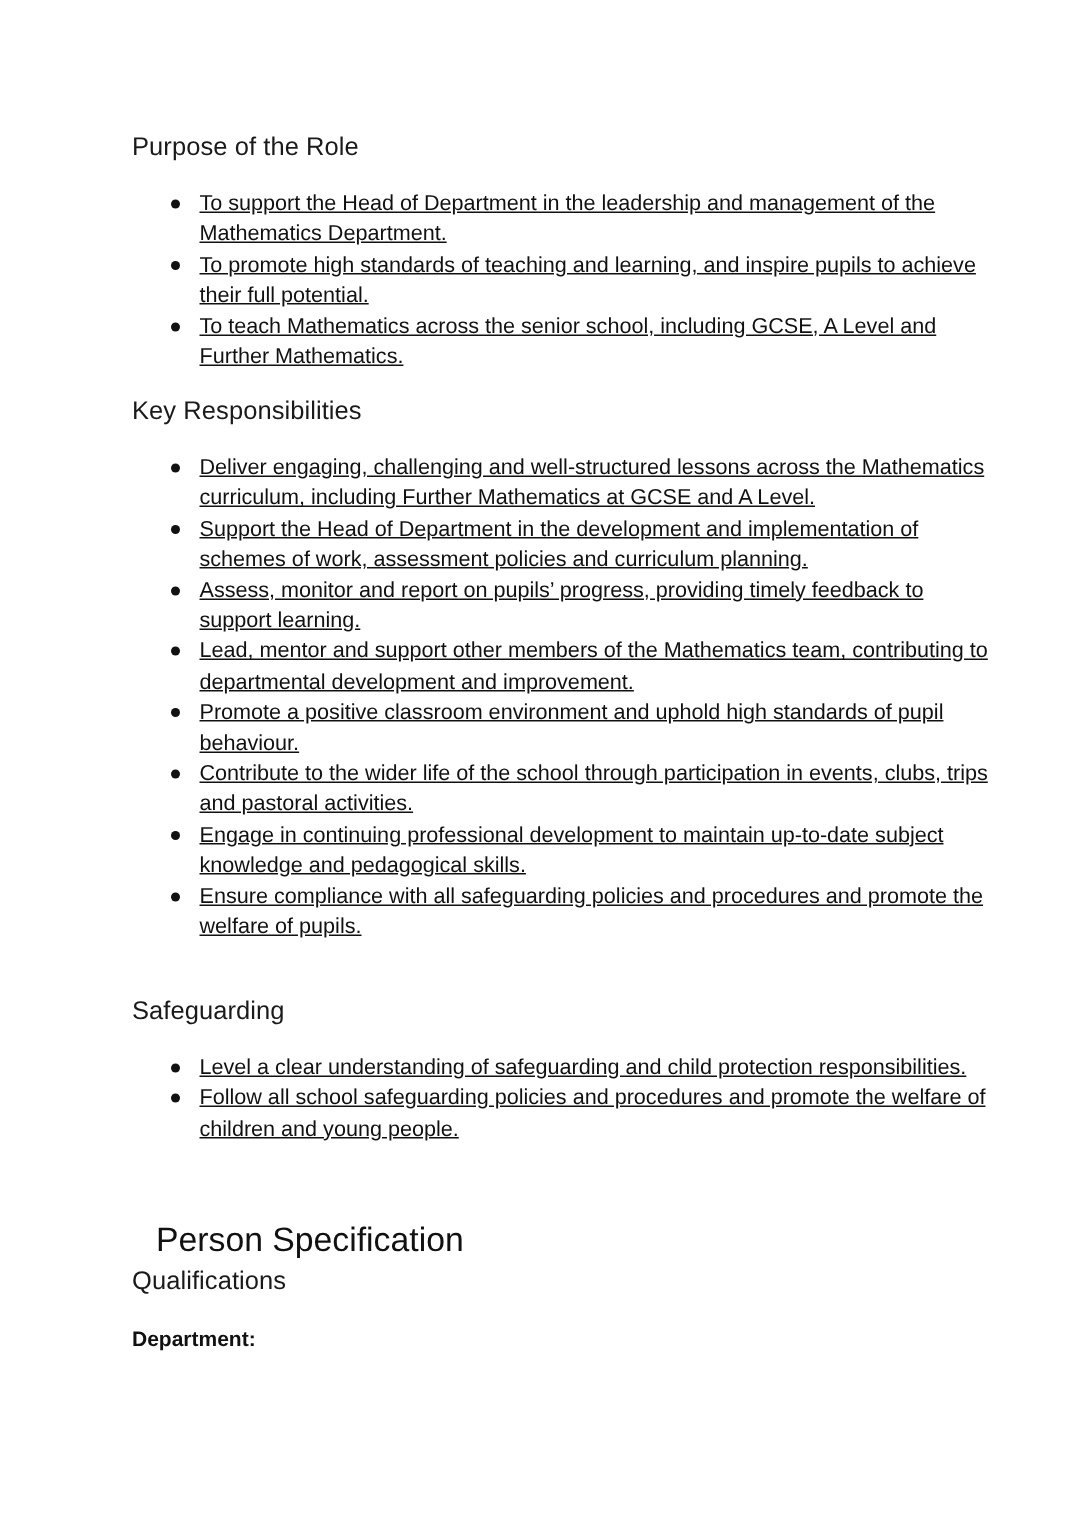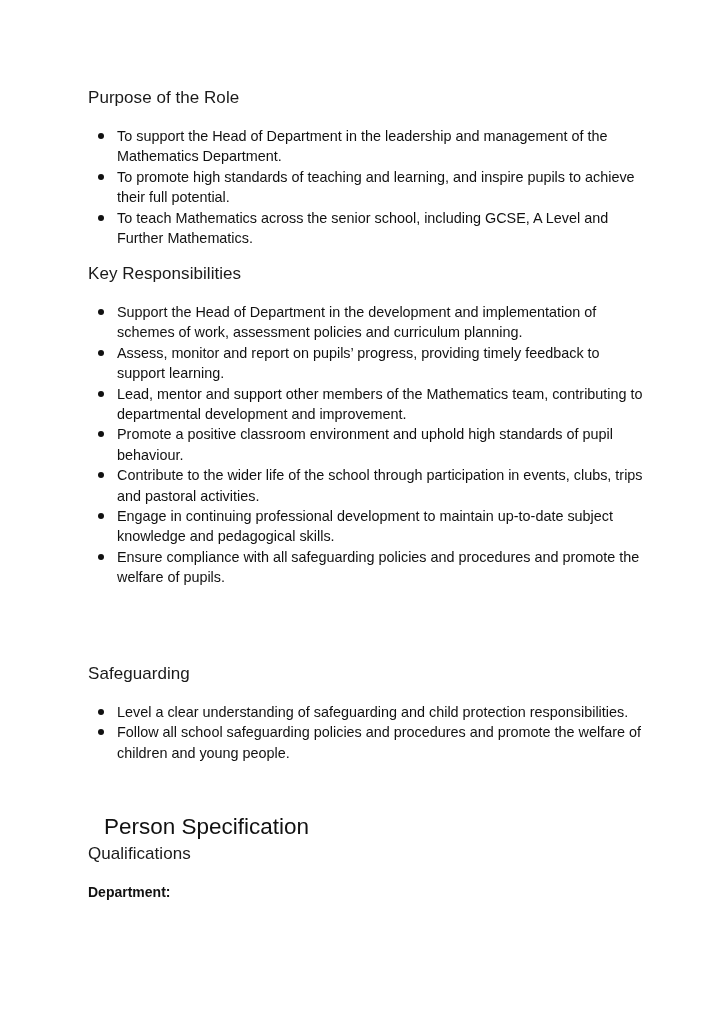--- a/index.html
+++ b/index.html
@@ -50,11 +50,12 @@
     }
     ul.bullets {
       position: absolute;
-      left: 0;
+      left: 16px;
       margin: 0;
       padding: 0;
       list-style: none;
       width: 560px;
+      text-decoration: underline;
     }
     ul.bullets li {
       position: relative;

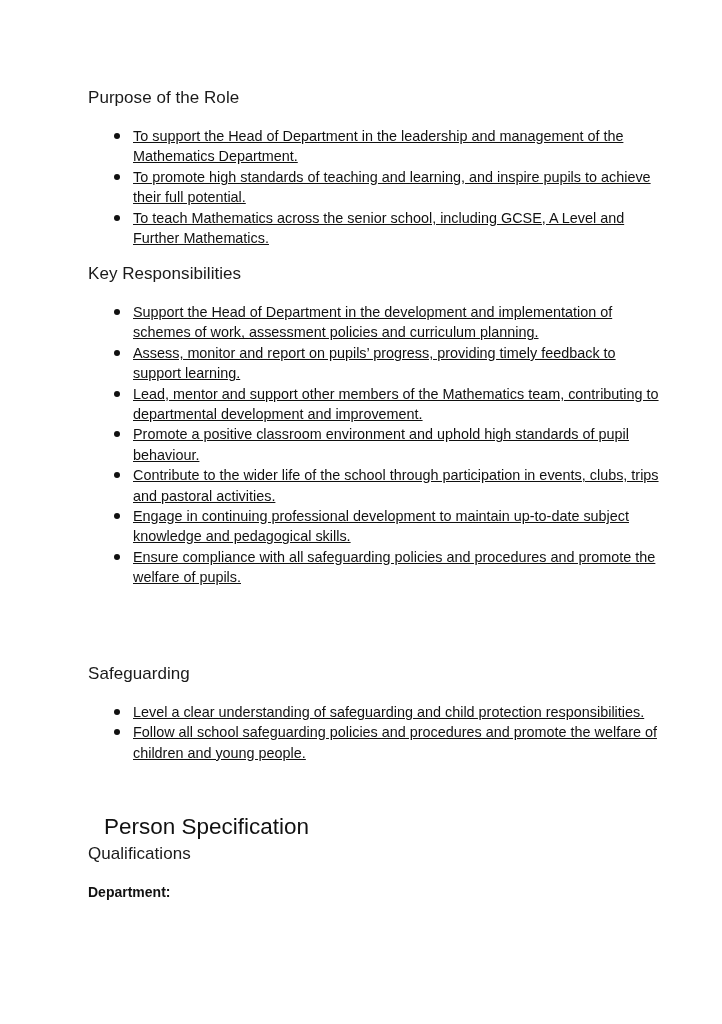--- a/index.html
+++ b/index.html
@@ -88,6 +88,7 @@
 
   <h3 class="h3" style="top:264px;">Key Responsibilities</h3>
   <ul class="bullets" style="top:302px;">
+    <li><span class="bullet"></span><span>Deliver engaging, challenging and well-structured lessons across the Mathematics curriculum, including Further Mathematics at GCSE and A Level.</span></li>
     <li><span class="bullet"></span><span>Support the Head of Department in the development and implementation of schemes of work, assessment policies and curriculum planning.</span></li>
     <li><span class="bullet"></span><span>Assess, monitor and report on pupils’ progress, providing timely feedback to support learning.</span></li>
     <li><span class="bullet"></span><span>Lead, mentor and support other members of the Mathematics team, contributing to departmental development and improvement.</span></li>

